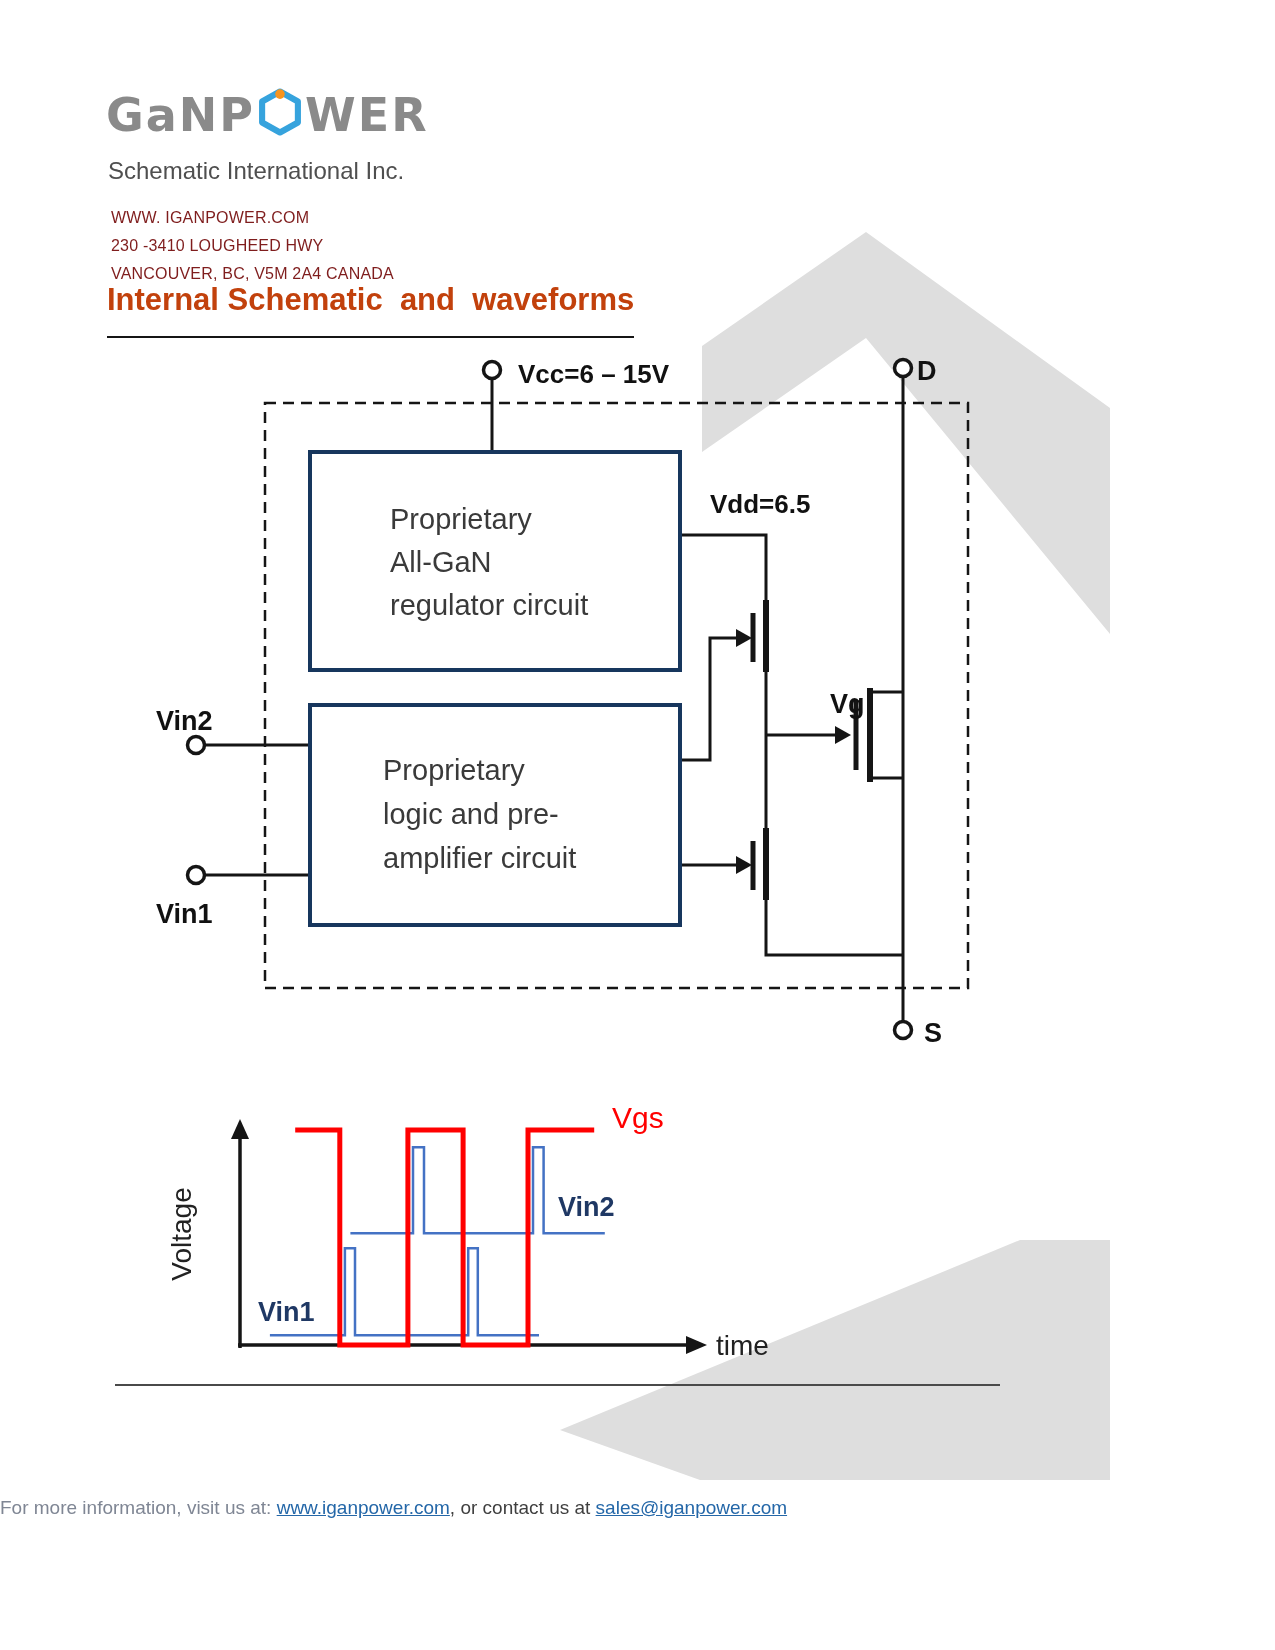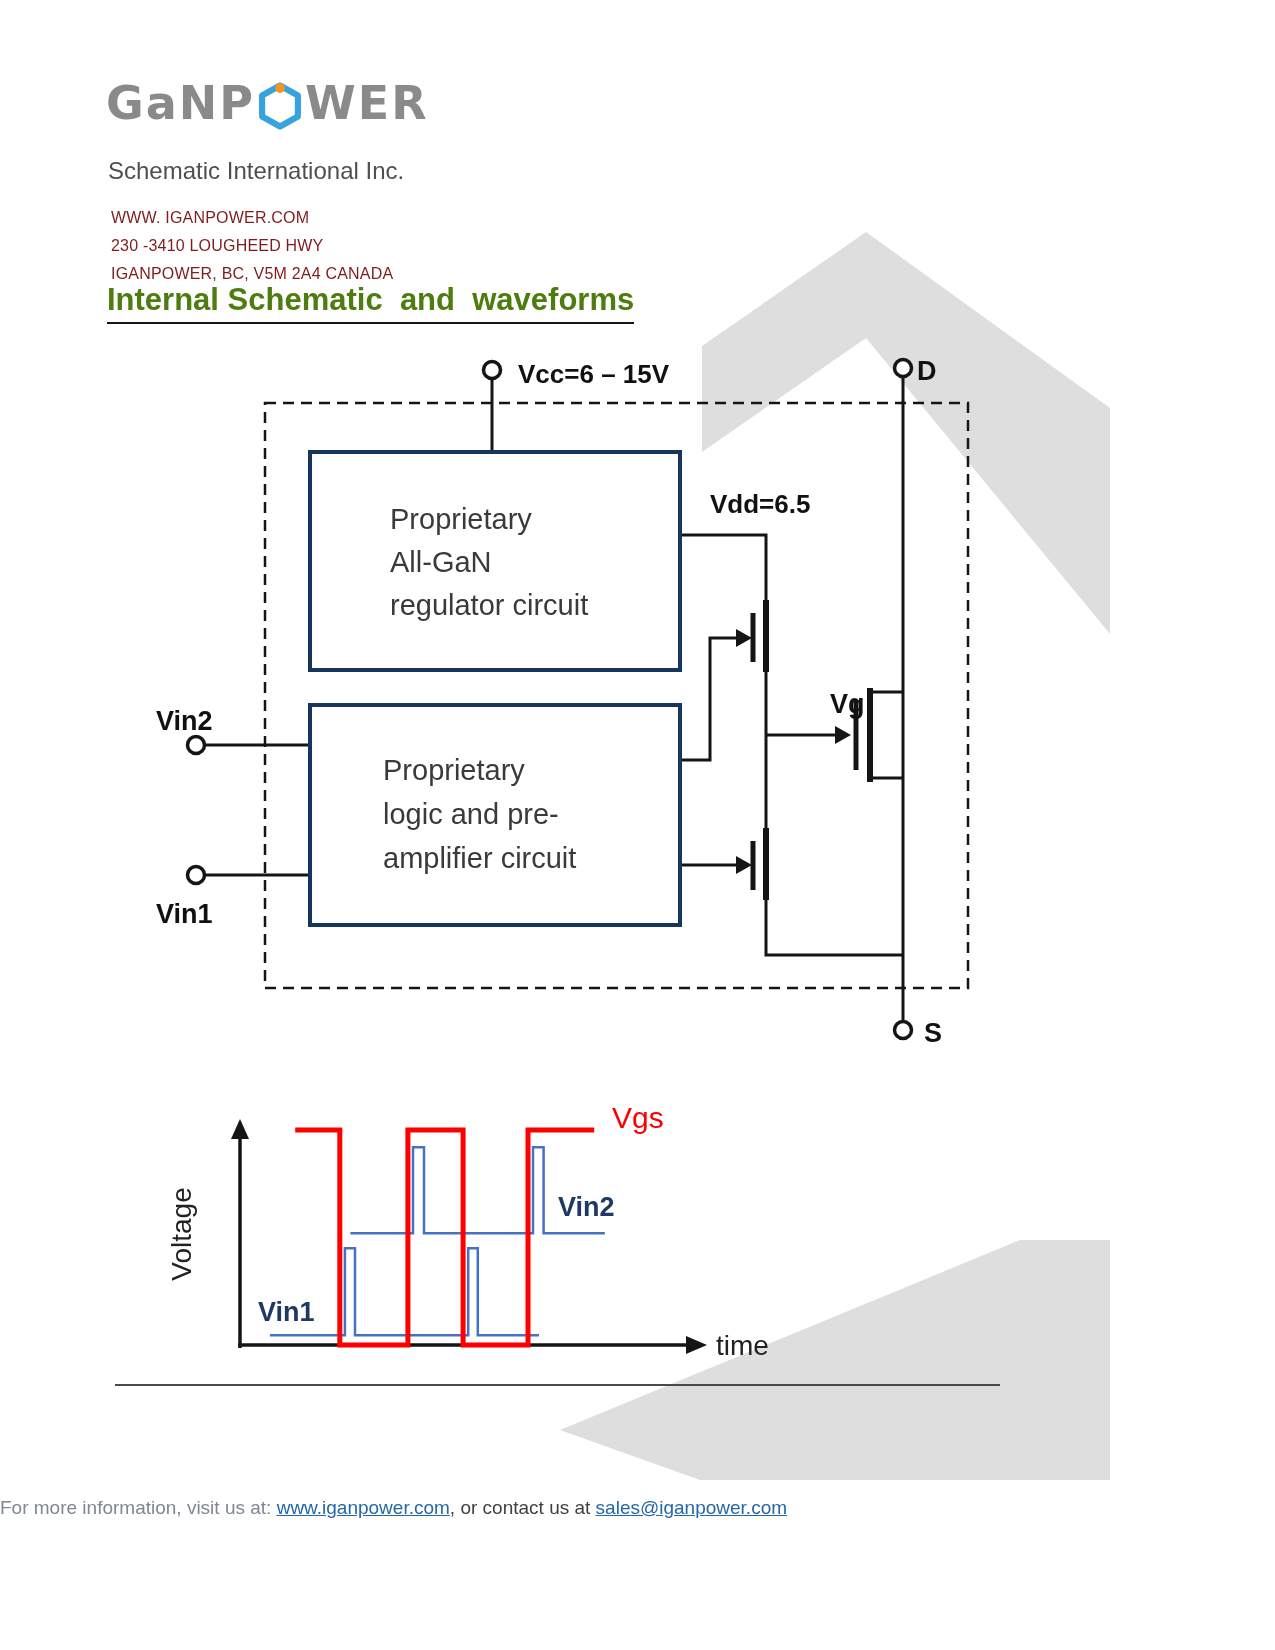--- a/index.html
+++ b/index.html
@@ -9,7 +9,7 @@
   .art{position:absolute;left:0;top:0;width:1275px;height:1650px}
   svg text{font-family:"Liberation Sans",sans-serif}
 
-  .logo-row{position:absolute;left:106px;top:76px;display:flex;align-items:flex-end;gap:2px;
+  .logo-row{position:absolute;left:106px;top:88px;display:flex;align-items:flex-start;gap:2px;
     font-size:46px;font-weight:bold;color:#8a8a8a;letter-spacing:2px;font-family:"DejaVu Sans",sans-serif}
   .logo-hex{width:44px;height:48px;margin:0 1px;display:block}
   .company{position:absolute;left:108px;top:157px;font-size:24px;color:#4f4f4f}

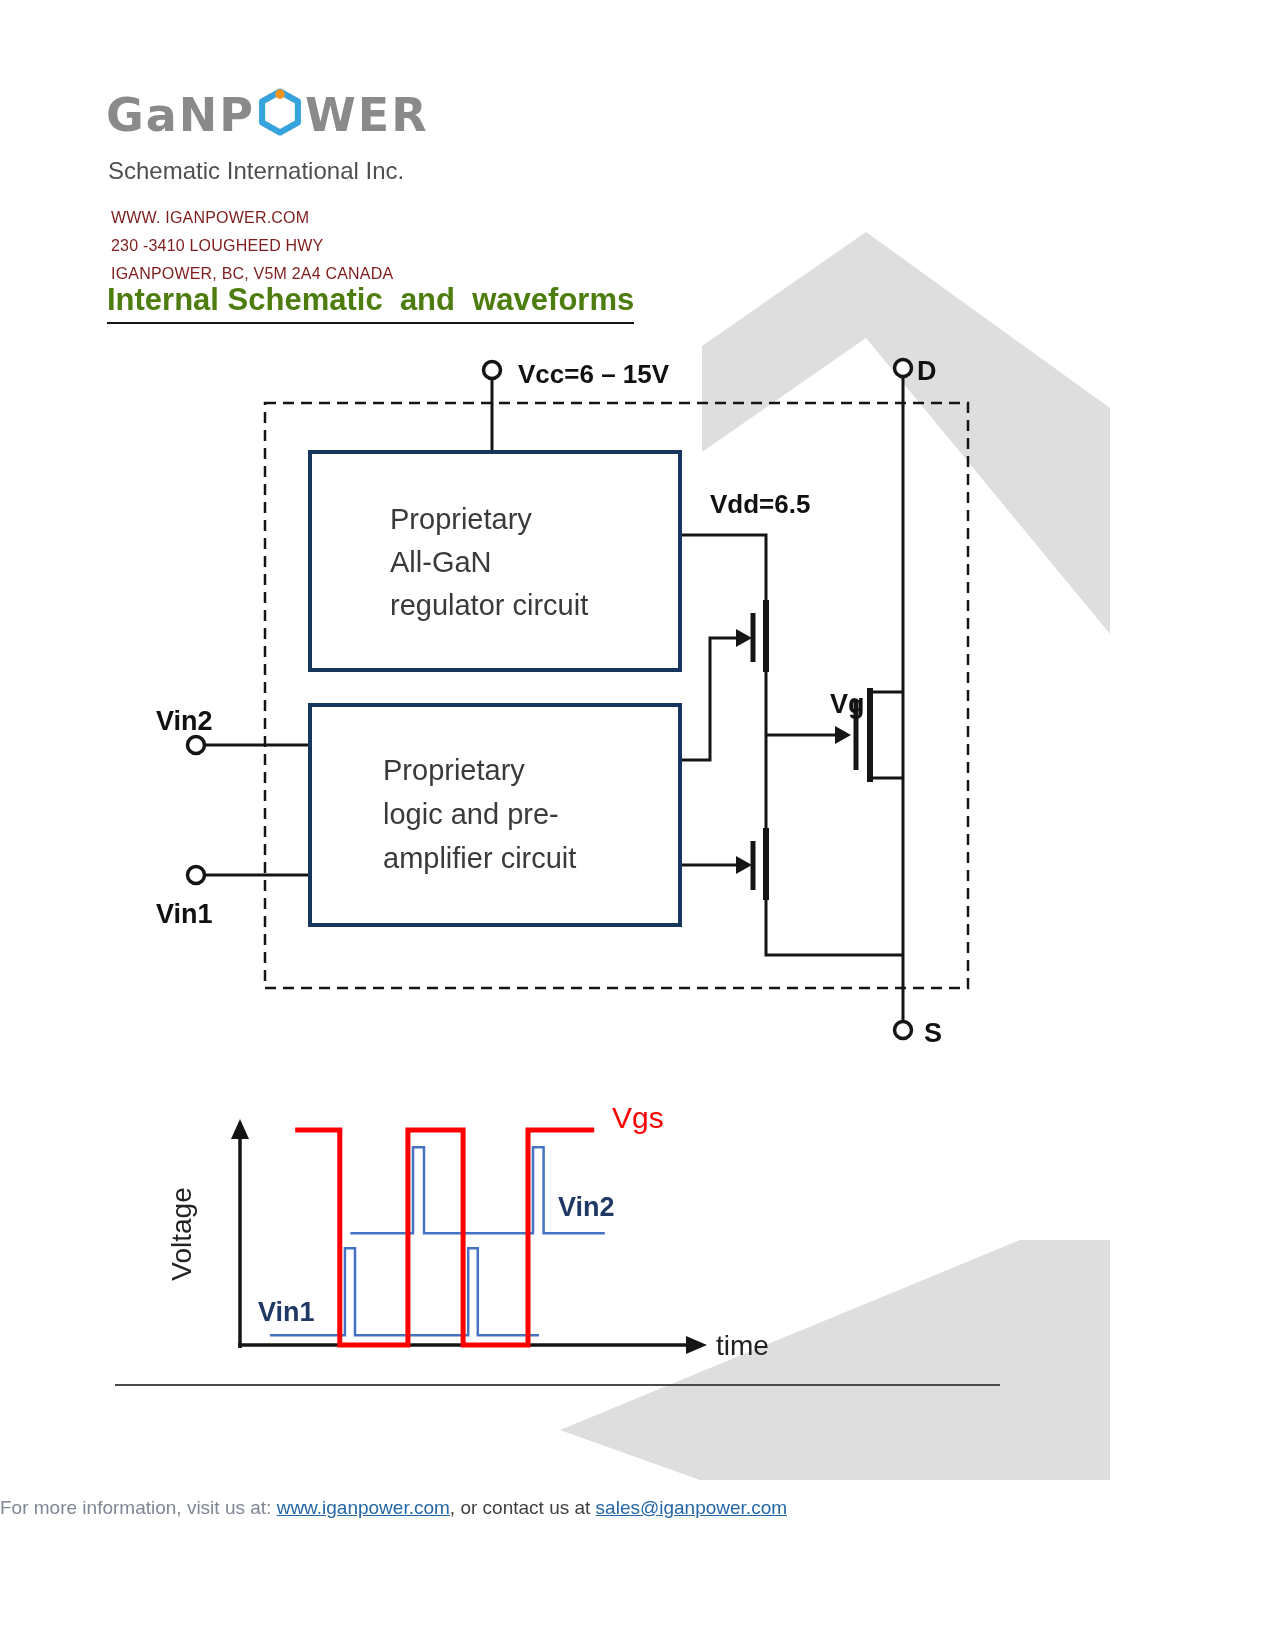--- a/index.html
+++ b/index.html
@@ -115,7 +115,7 @@
     <div class="address">
       <div>WWW. IGANPOWER.COM</div>
       <div>230 -3410 LOUGHEED HWY</div>
-      <div>IGANPOWER, BC, V5M 2A4 CANADA</div>
+      <div>VANCOUVER, BC, V5M 2A4 CANADA</div>
     </div>
   </header>
 

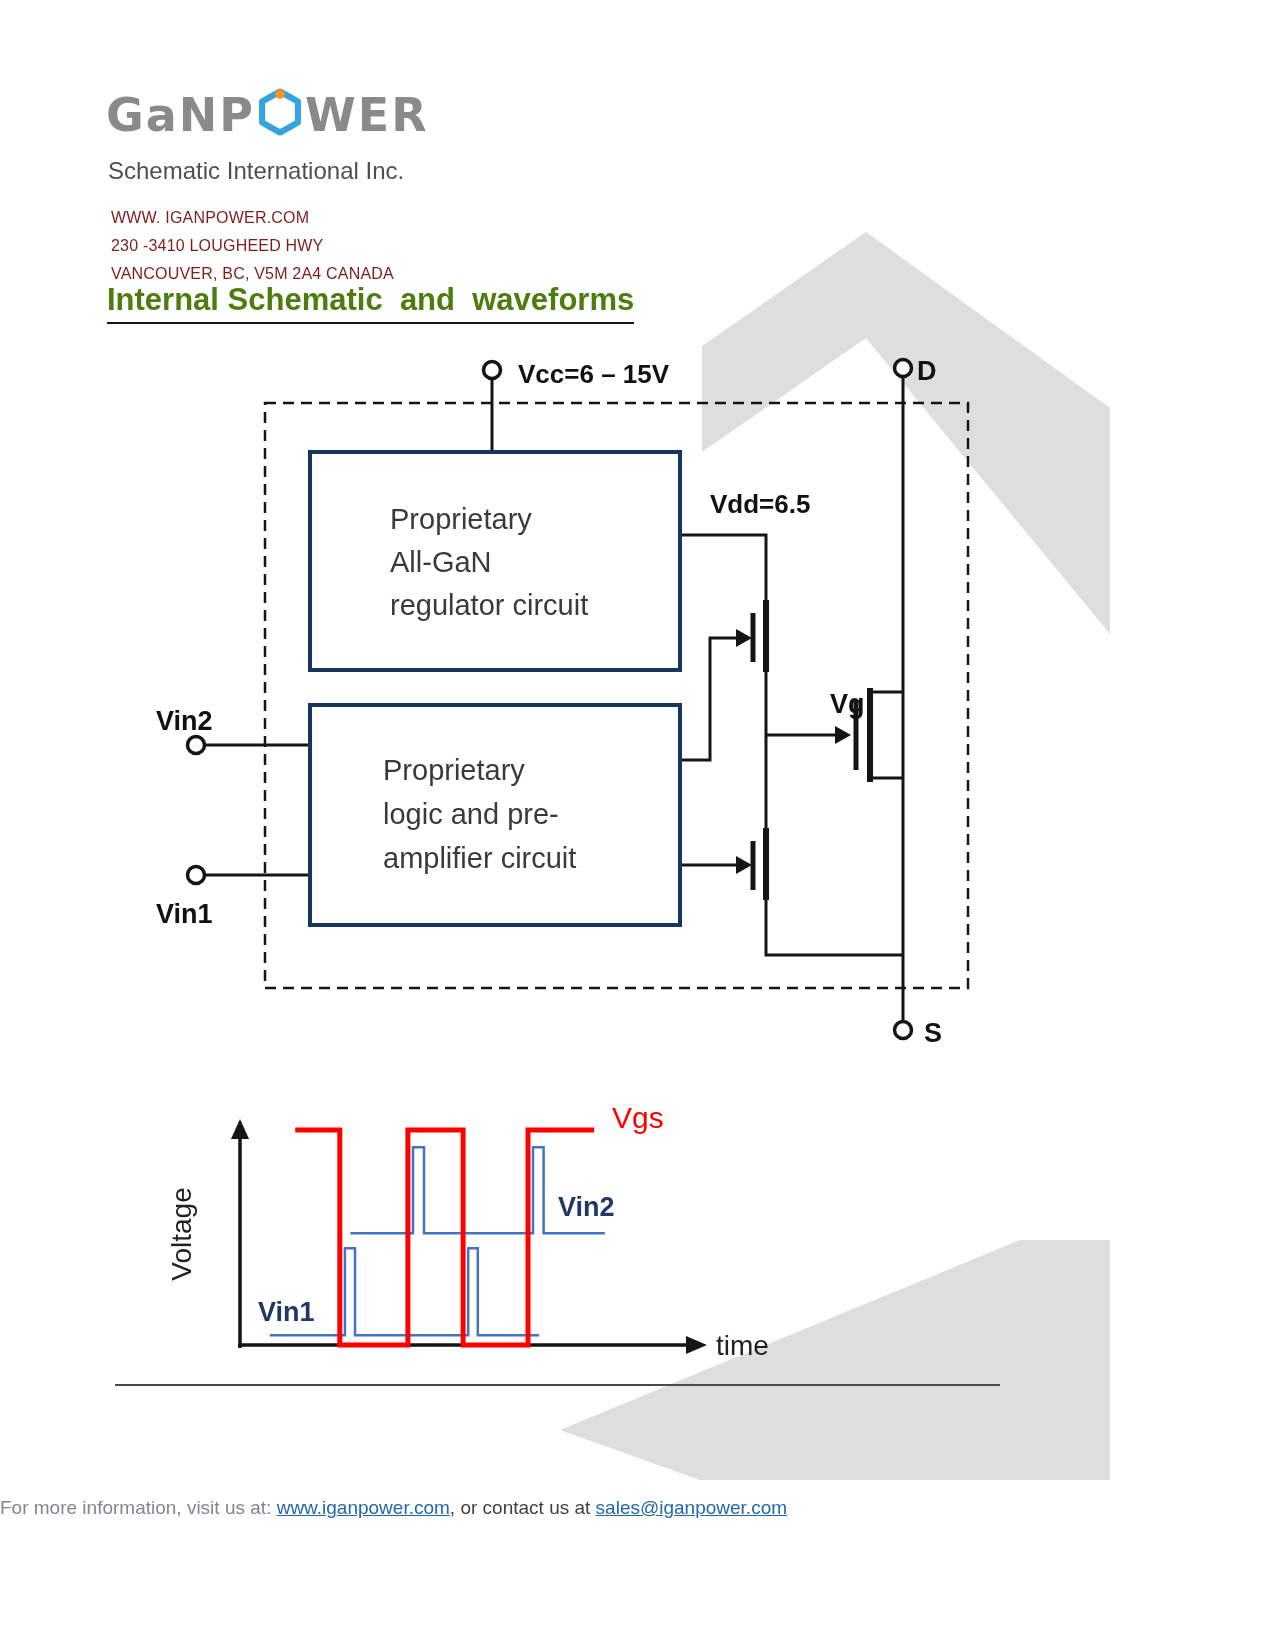--- a/index.html
+++ b/index.html
@@ -14,8 +14,8 @@
   .logo-hex{width:44px;height:48px;margin:0 1px;display:block}
   .company{position:absolute;left:108px;top:157px;font-size:24px;color:#4f4f4f}
   .address{position:absolute;left:111px;top:204px;font-size:16px;color:#7f1d1d;line-height:1.75;letter-spacing:.2px}
-  .title{position:absolute;left:107px;top:282px;font-size:31px;font-weight:600;color:#4d7c0f;
-    border-bottom:2.5px solid #151515;padding-bottom:4px;white-space:pre}
+  .title{position:absolute;left:107px;top:282px;font-size:31px;font-weight:600;color:#c2410c;
+    border-bottom:2.5px solid #151515;padding-bottom:18px;white-space:pre}
   .rule{position:absolute;left:115px;top:1384px;width:885px;height:2px;background:#4a4a4a}
   .footer{position:absolute;left:0;right:0;top:1497px;text-align:left;font-size:19px;color:#7f8694}
   .footer .mid{color:#3f3f3f}

